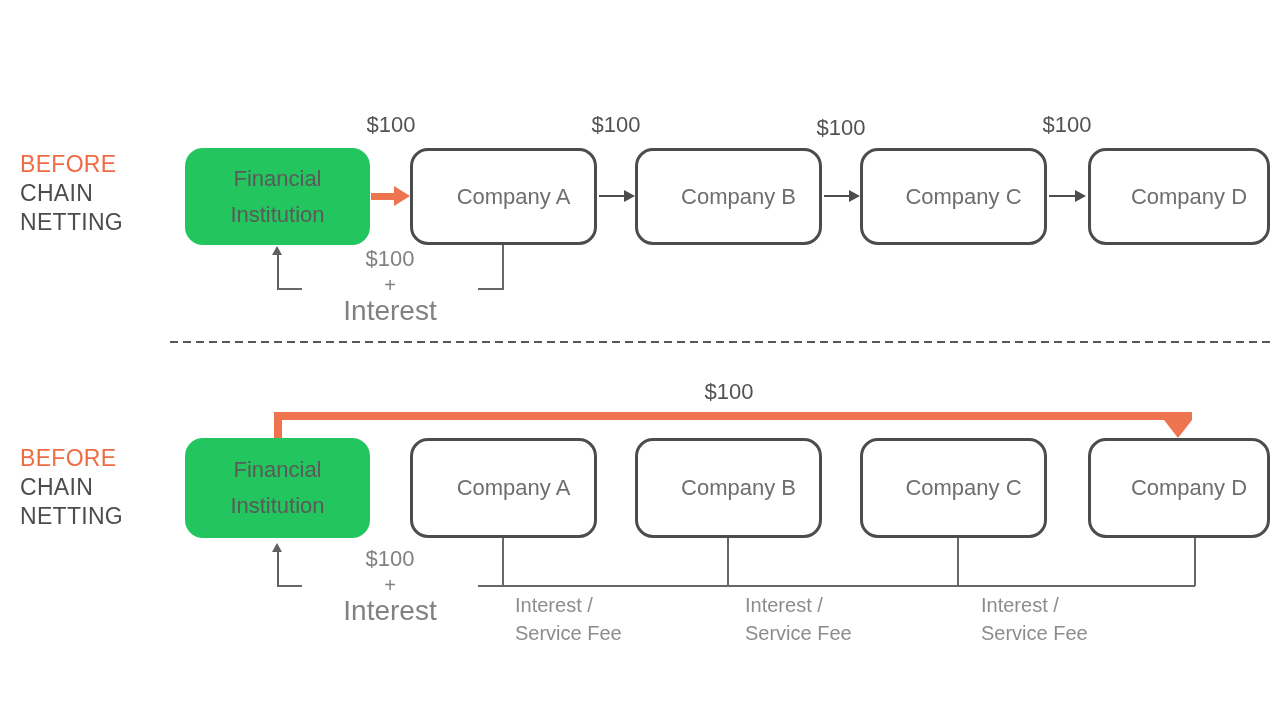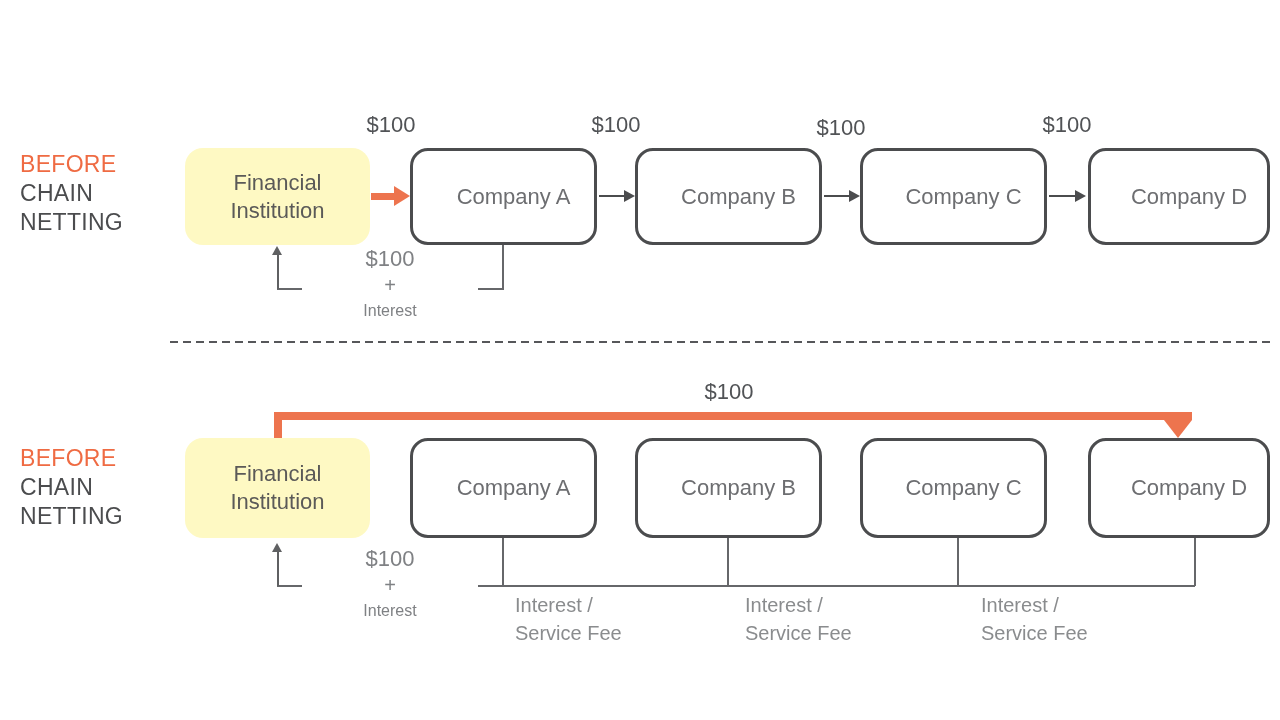--- a/index.html
+++ b/index.html
@@ -16,7 +16,7 @@
   .node{display:flex;align-items:center;justify-content:center;text-align:center;
         border-radius:18px;box-sizing:border-box;z-index:3;padding-left:20px;}
   .company{background:#ffffff;border:3px solid #4B4C4E;color:#6D6E71;font-size:22px;}
-  .fi{background:#fef9c3;border:none;color:#5B5A58;font-size:22px;line-height:28px;padding:4px 24px;}
+  .fi{background:#22c55e;border:none;color:#5B5A58;font-size:22px;line-height:36px;padding:4px 24px;}
   
   .amount{width:90px;text-align:center;font-size:22px;color:#515356;z-index:4;}
   .return-block{width:176px;text-align:center;color:#7F8184;background:#ffffff;z-index:2;}

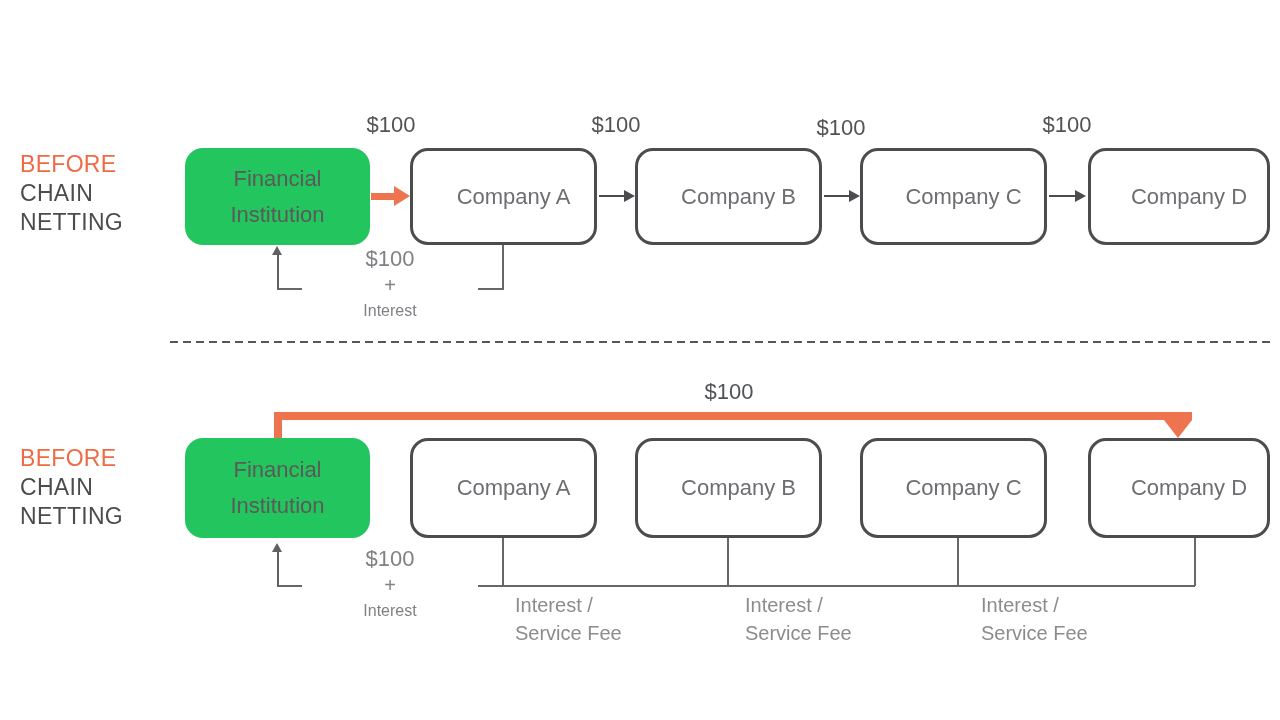--- a/index.html
+++ b/index.html
@@ -22,7 +22,7 @@
   .return-block{width:176px;text-align:center;color:#7F8184;background:#ffffff;z-index:2;}
   .return-block .ret-amount{font-size:22px;line-height:26px;}
   .return-block .ret-plus{font-size:20px;line-height:26px;}
-  .return-block .ret-word{font-size:16px;line-height:26px;}
+  .return-block .ret-word{font-size:28px;line-height:26px;}
   .fee-label{width:200px;text-align:left;color:#8A8C8E;font-size:20px;line-height:28px;z-index:4;}
   
   .hline{height:1.5px;background:#66676A;z-index:1;}

